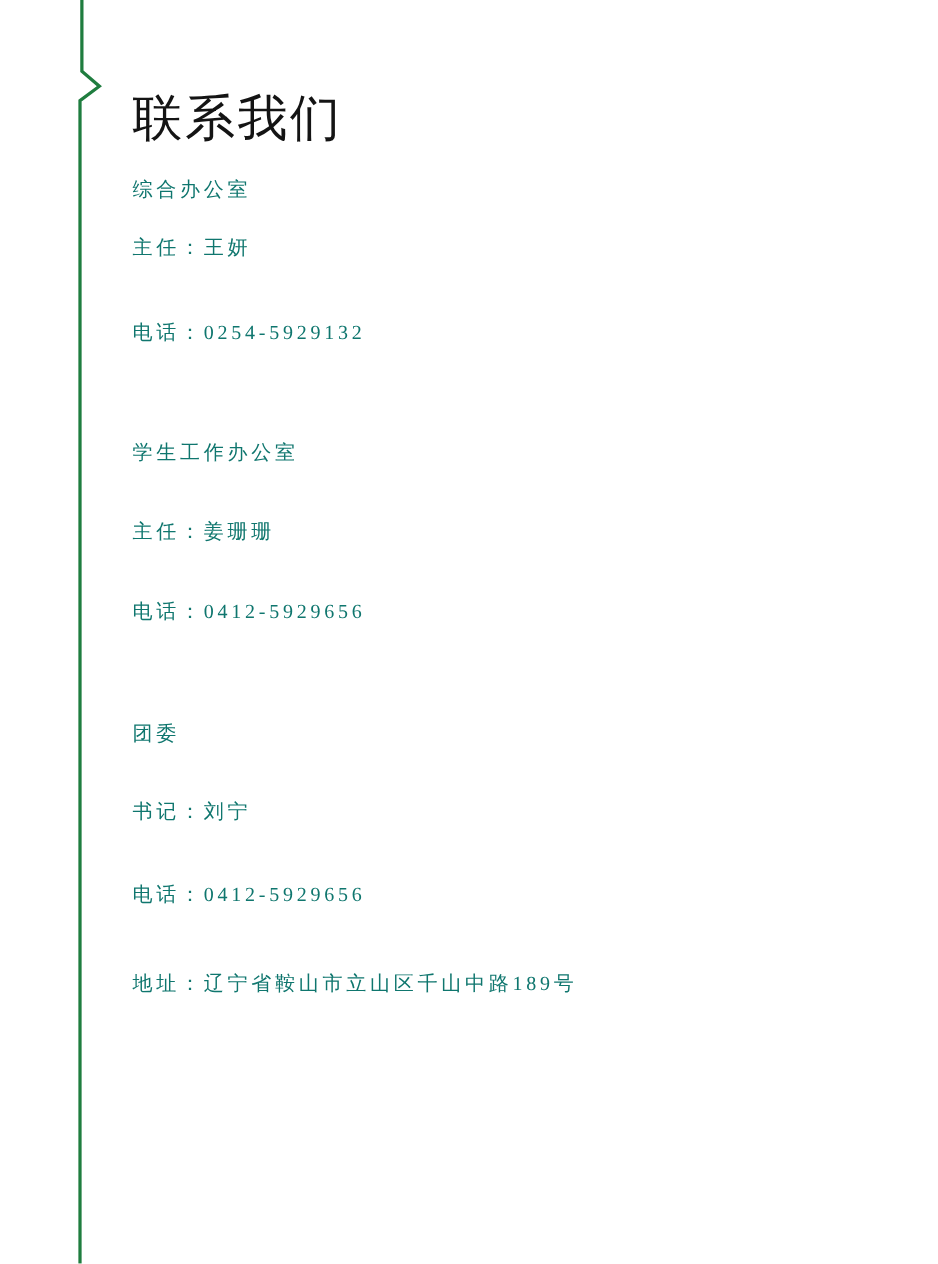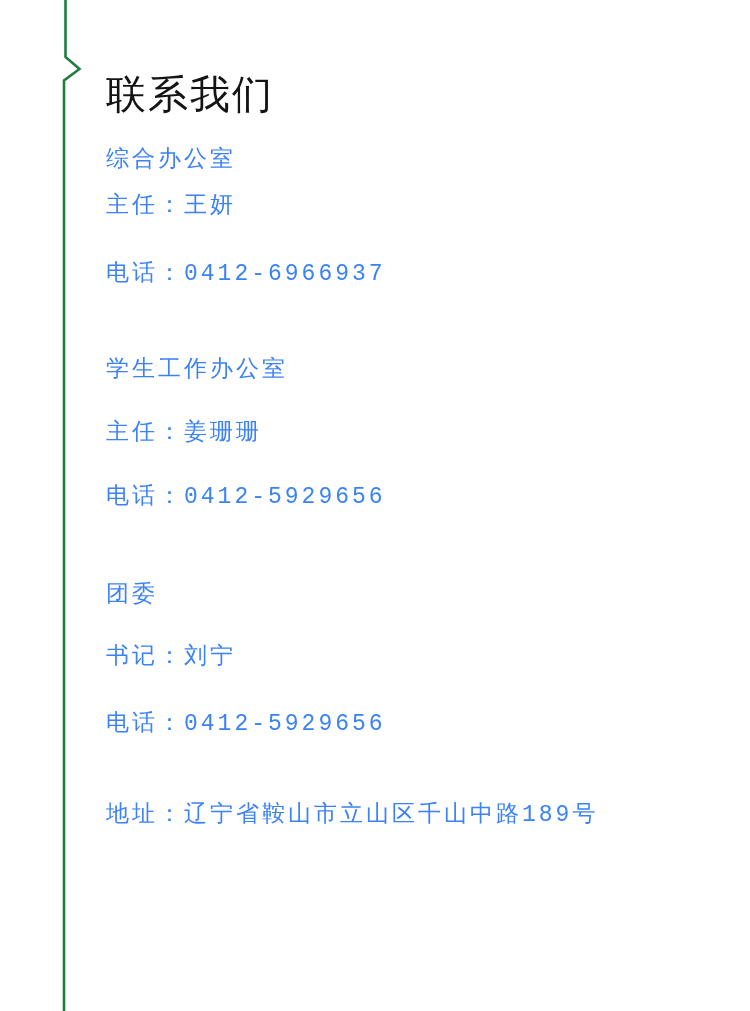--- a/index.html
+++ b/index.html
@@ -38,12 +38,11 @@
   .line {
     position: absolute;
     left: 106px;
-    font-size: 23px;
+    font-size: 16px;
     line-height: 30px;
     letter-spacing: 3px;
     white-space: nowrap;
-    color: #3b82f6;
-    font-family: Liberation Mono, monospace;
+    color: #0f766e;
   }
   .l-dept1    { top: 122px; }
   .l-contact1 { top: 168px; }

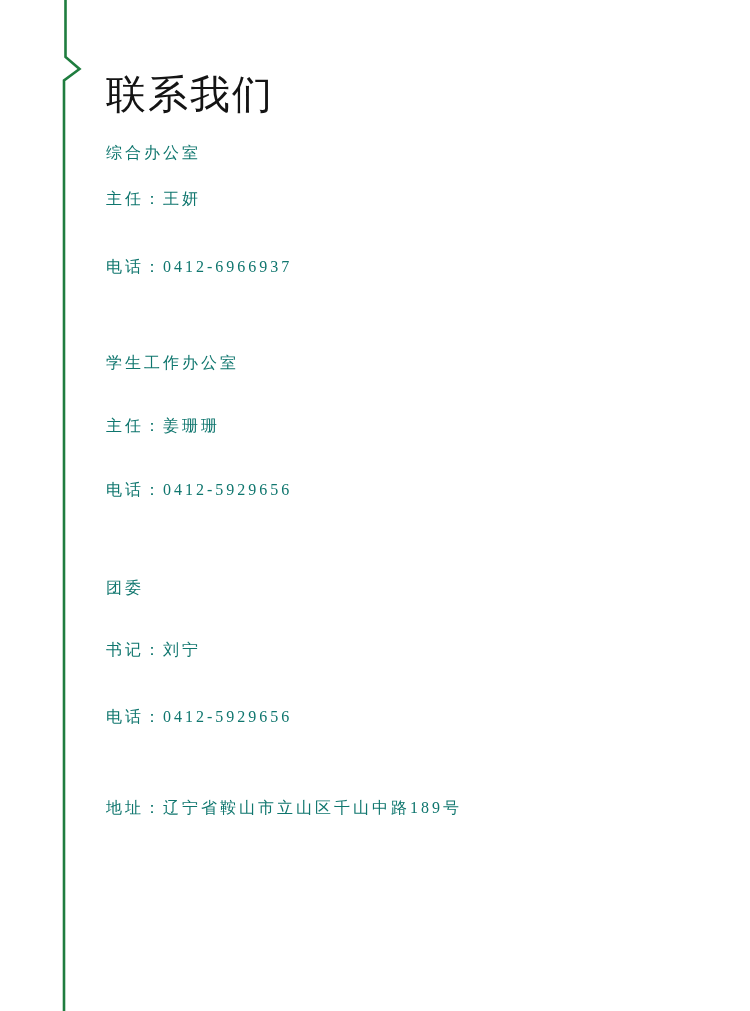--- a/index.html
+++ b/index.html
@@ -69,7 +69,7 @@
 
   <p class="line l-dept1">综合办公室</p>
   <p class="line l-contact1">主任：王妍</p>
-  <p class="line l-phone1">电话：0412-6966937</p>
+  <p class="line l-phone1">电话：0254-5929132</p>
 
   <p class="line l-contact2">主任：姜珊珊</p>
   <p class="line l-dept2">学生工作办公室</p>

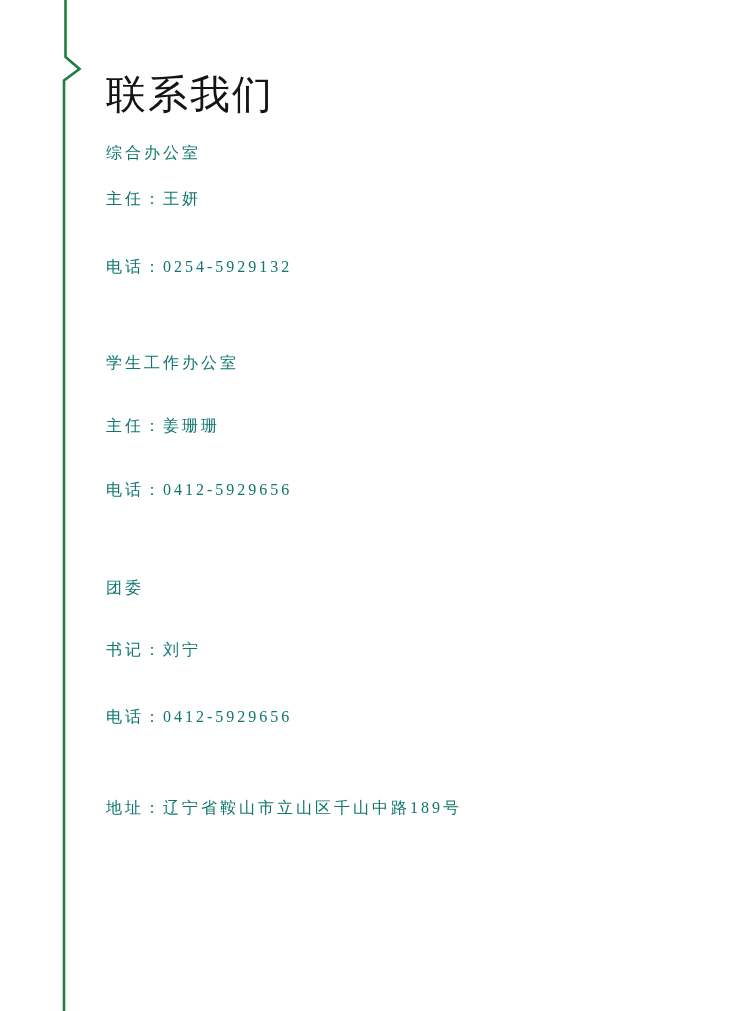--- a/index.html
+++ b/index.html
@@ -53,7 +53,7 @@
   .l-dept3    { top: 557px; }
   .l-contact3 { top: 619px; }
   .l-phone3   { top: 686px; }
-  .l-addr     { top: 777px; }
+  .l-addr     { top: 757px; }
   .l-postal   { top: 822px; }
 </style>
 </head>

